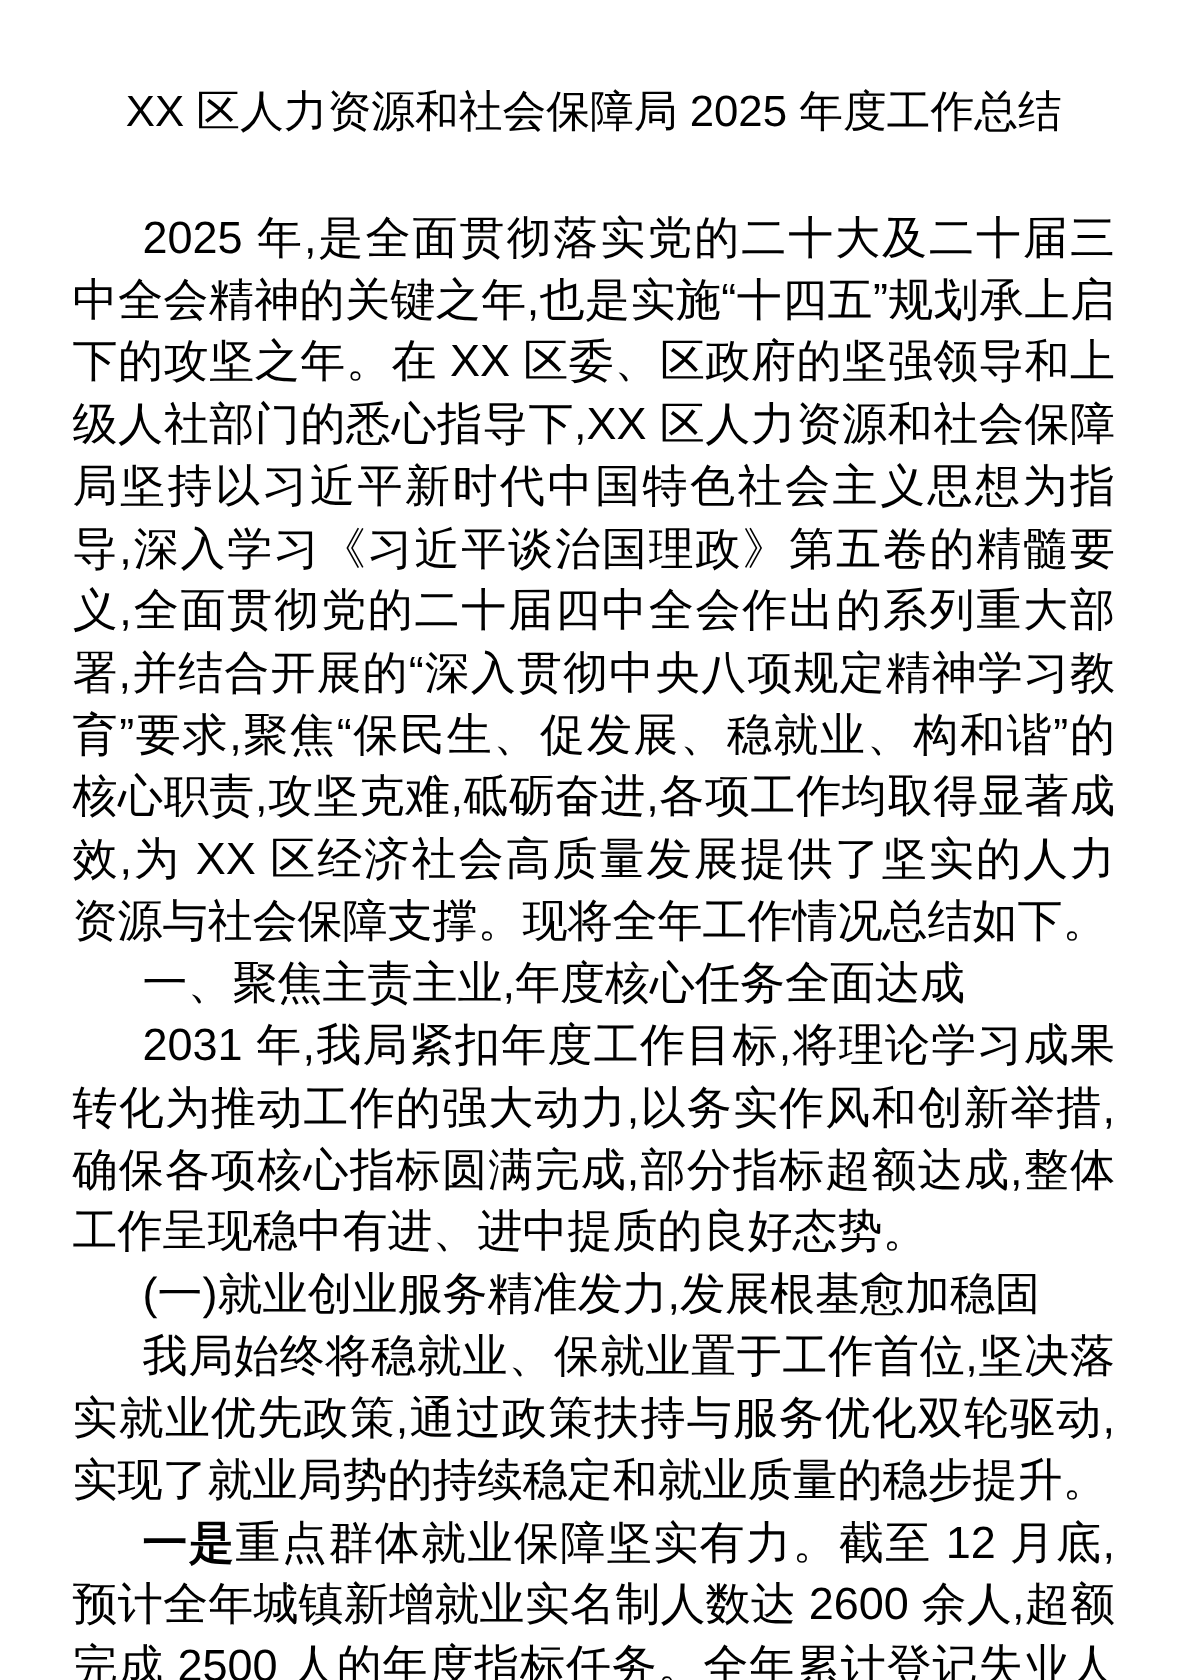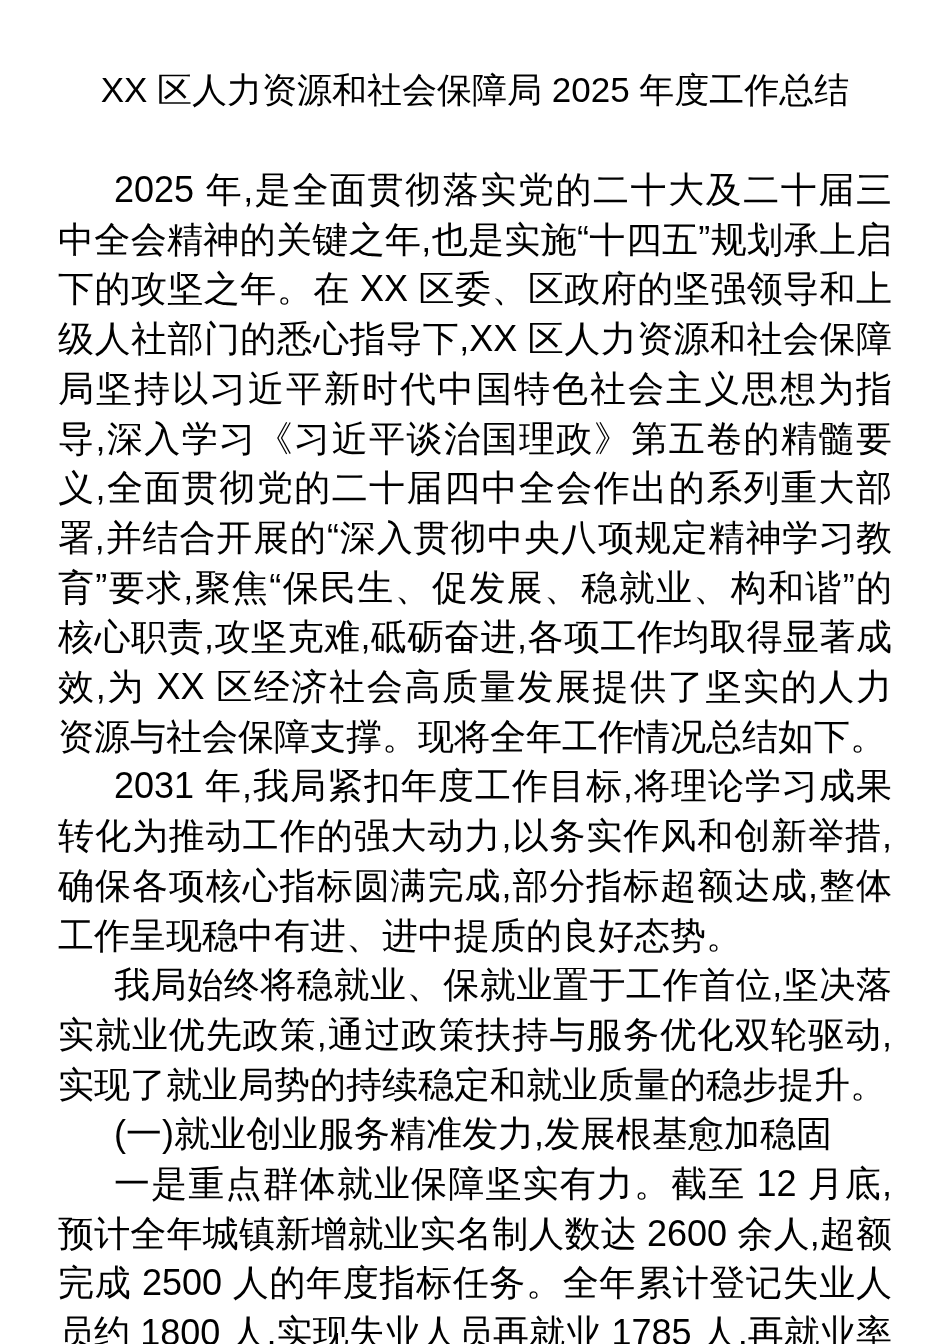--- a/index.html
+++ b/index.html
@@ -50,6 +50,7 @@
 
     <p class="para">2025 年,是全面贯彻落实党的二十大及二十届三中全会精神的关键之年,也是实施“十四五”规划承上启下的攻坚之年。在 XX 区委、区政府的坚强领导和上级人社部门的悉心指导下,XX 区人力资源和社会保障局坚持以习近平新时代中国特色社会主义思想为指导,深入学习《习近平谈治国理政》第五卷的精髓要义,全面贯彻党的二十届四中全会作出的系列重大部署,并结合开展的“深入贯彻中央八项规定精神学习教育”要求,聚焦“保民生、促发展、稳就业、构和谐”的核心职责,攻坚克难,砥砺奋进,各项工作均取得显著成效,为 XX 区经济社会高质量发展提供了坚实的人力资源与社会保障支撑。现将全年工作情况总结如下。</p>
 
+    <p class="para">一、聚焦主责主业,年度核心任务全面达成</p>
 
     <p class="para">2031 年,我局紧扣年度工作目标,将理论学习成果转化为推动工作的强大动力,以务实作风和创新举措,确保各项核心指标圆满完成,部分指标超额达成,整体工作呈现稳中有进、进中提质的良好态势。</p>
 

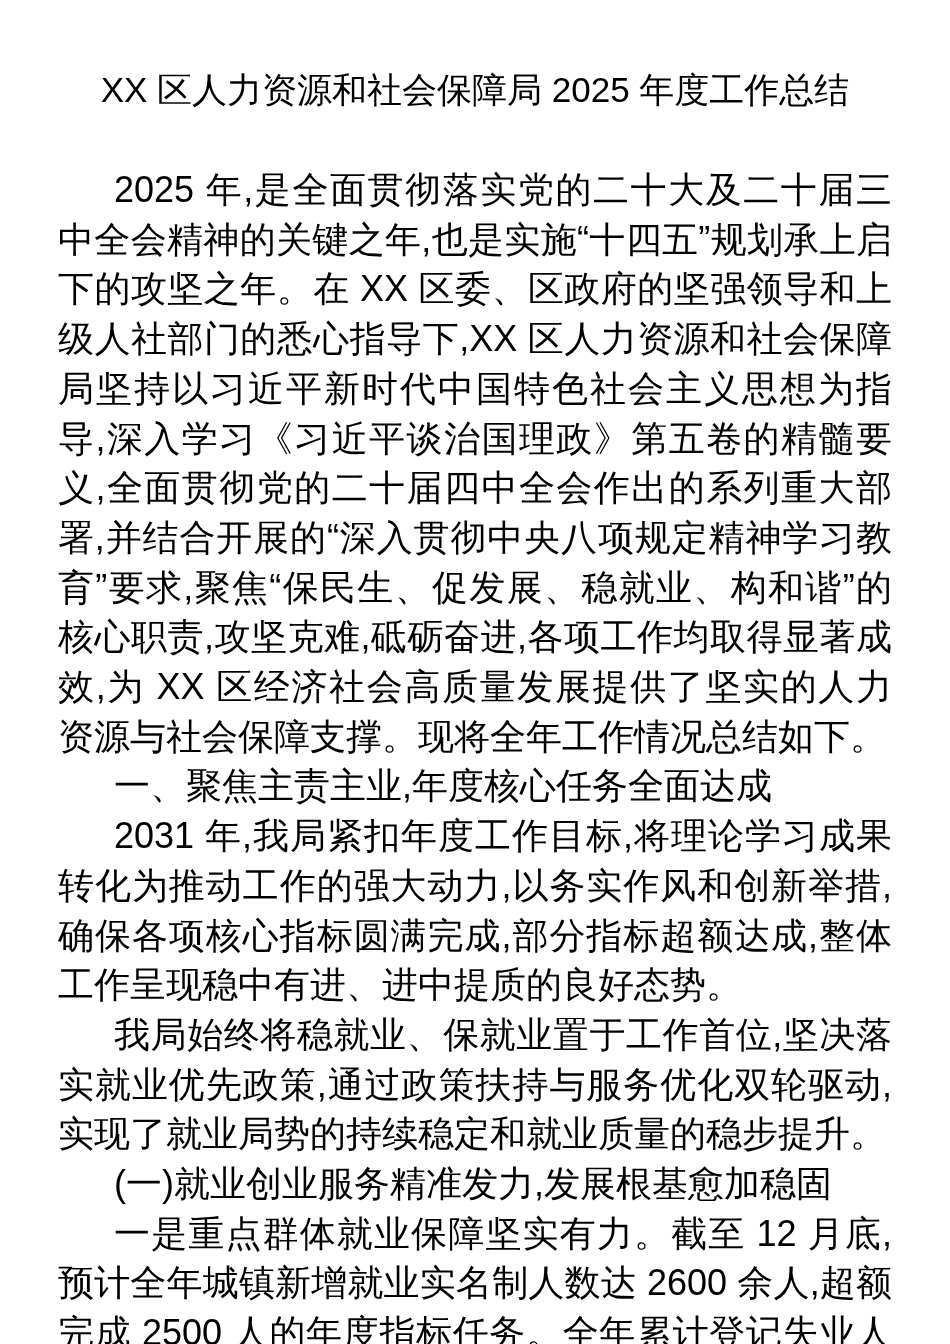--- a/index.html
+++ b/index.html
@@ -54,9 +54,9 @@
 
     <p class="para">2031 年,我局紧扣年度工作目标,将理论学习成果转化为推动工作的强大动力,以务实作风和创新举措,确保各项核心指标圆满完成,部分指标超额达成,整体工作呈现稳中有进、进中提质的良好态势。</p>
 
+    <p class="para">(一)就业创业服务精准发力,发展根基愈加稳固</p>
+
     <p class="para">我局始终将稳就业、保就业置于工作首位,坚决落实就业优先政策,通过政策扶持与服务优化双轮驱动,实现了就业局势的持续稳定和就业质量的稳步提升。</p>
-
-    <p class="para">(一)就业创业服务精准发力,发展根基愈加稳固</p>
 
     <p class="para"><b class="lead-bold">一是</b><span>重点群体就业保障坚实有力。截至 12 月底,预计全年城镇新增就业实名制人数达 2600 余人,超额完成 2500 人的年度指标任务。全年累计登记失业人员约 1800 人,实现失业人员再就业 1785 人,再就业率保持在 99%以上,展现了强大的就业吸纳与转化能力。针对就业困难人员,建立“一人一档、一人一策”的精细化帮扶机制,新增就业困难人员约 20 人,帮扶就业率达到</span></p>
 

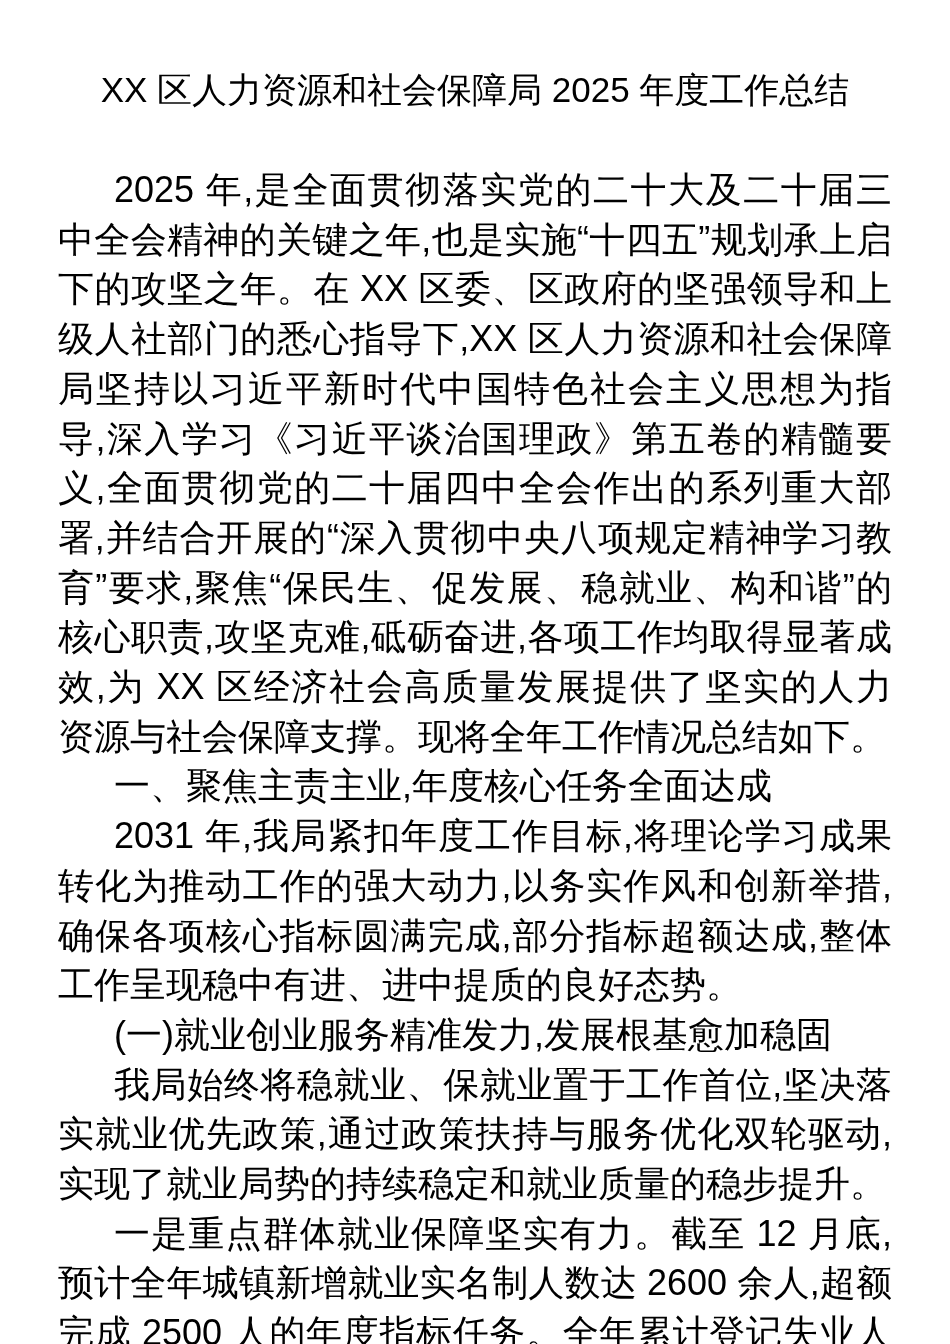--- a/index.html
+++ b/index.html
@@ -36,7 +36,7 @@
     word-break: break-all;
   }
   .para .lead-bold {
-    font-weight: 400;
+    font-weight: 700;
   }
 </style>
 </head>

